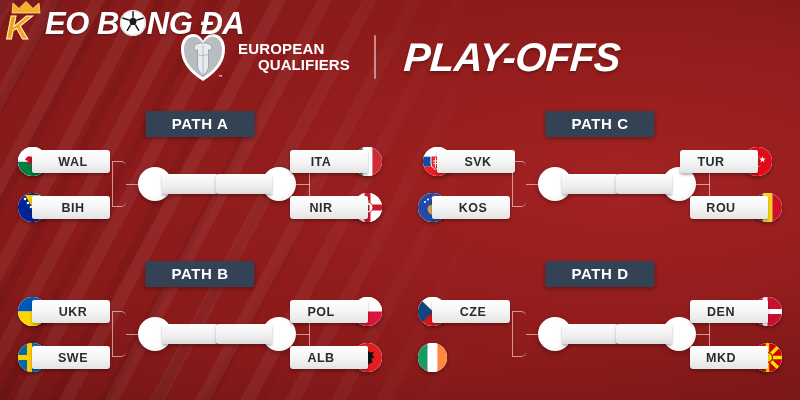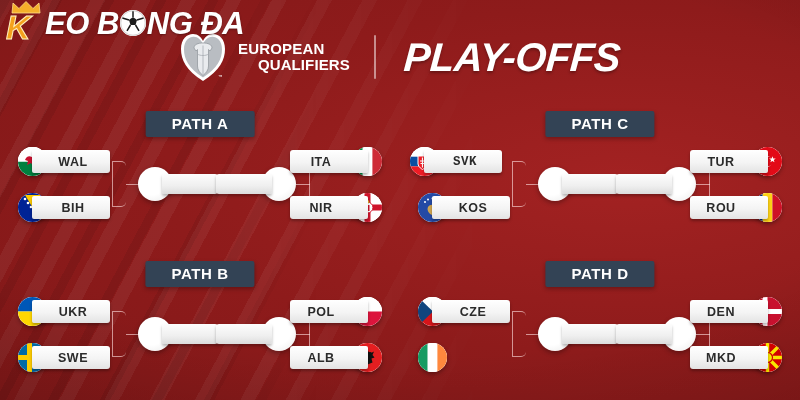--- a/index.html
+++ b/index.html
@@ -305,7 +305,7 @@
   <div class="path pC">
     <div class="path-title">PATH C</div>
 
-    <div class="team left" style="left:10px; top:42px;font-family:Liberation Mono, monospace;">
+    <div class="team left" style="left:23px; top:42px;">
       <div class="flag">
         <svg viewBox="0 0 29 29">
             <rect width="29" height="9.7" fill="#fff"></rect>

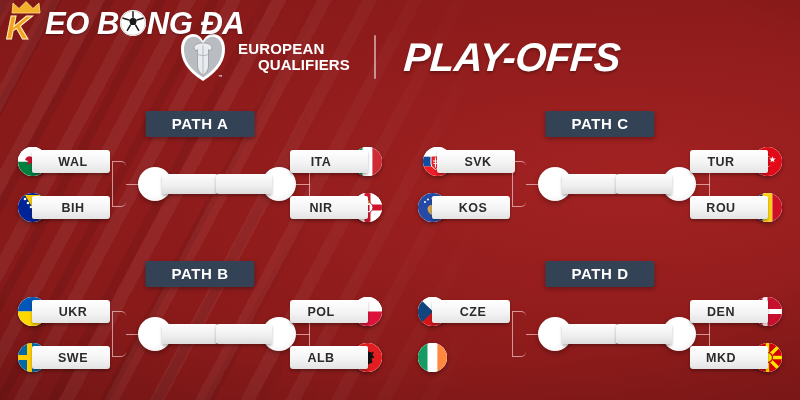--- a/index.html
+++ b/index.html
@@ -353,7 +353,7 @@
     <div class="conn h" style="left:296px; top:79px; width:14px;"></div>
     <div class="conn brR" style="left:296px; top:56px; width:14px; height:46px;"></div>
 
-    <div class="team right" style="right:18px; top:42px;margin-left:37px;">
+    <div class="team right" style="right:28px; top:42px;margin-left:37px;">
       <div class="flag">
         <svg viewBox="0 0 29 29">
             <rect width="29" height="29" fill="#e30a17"></rect>

